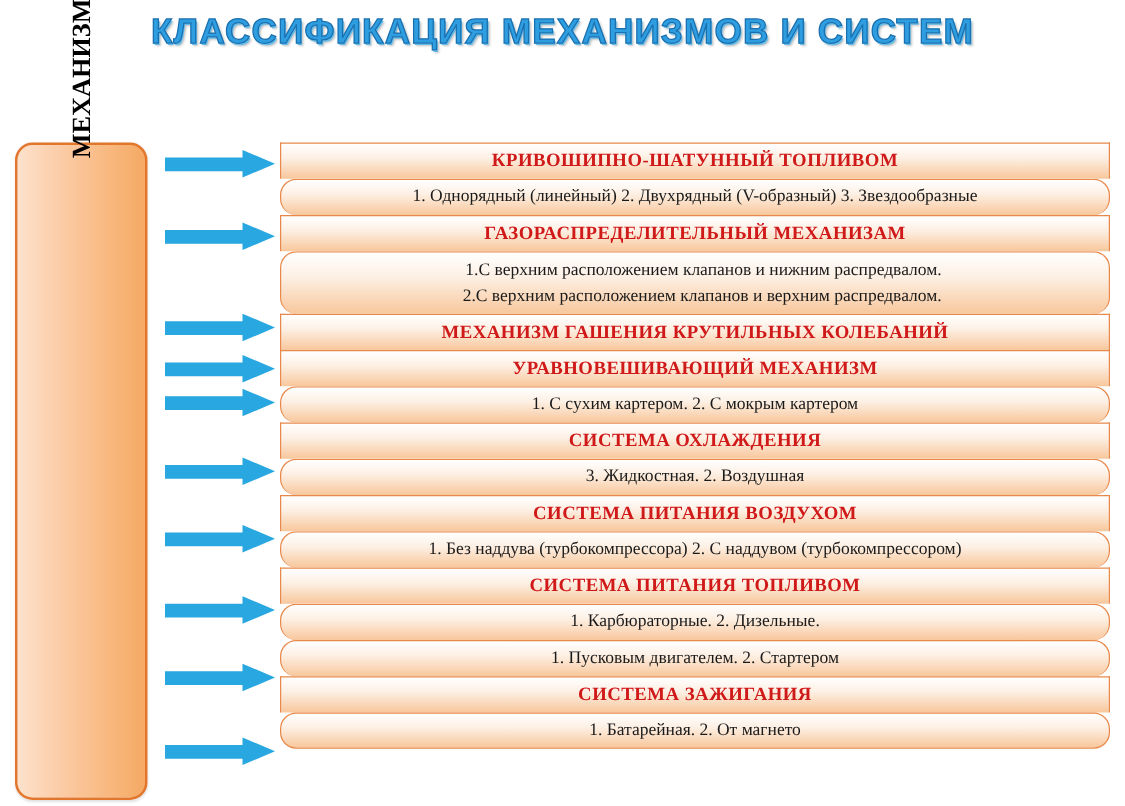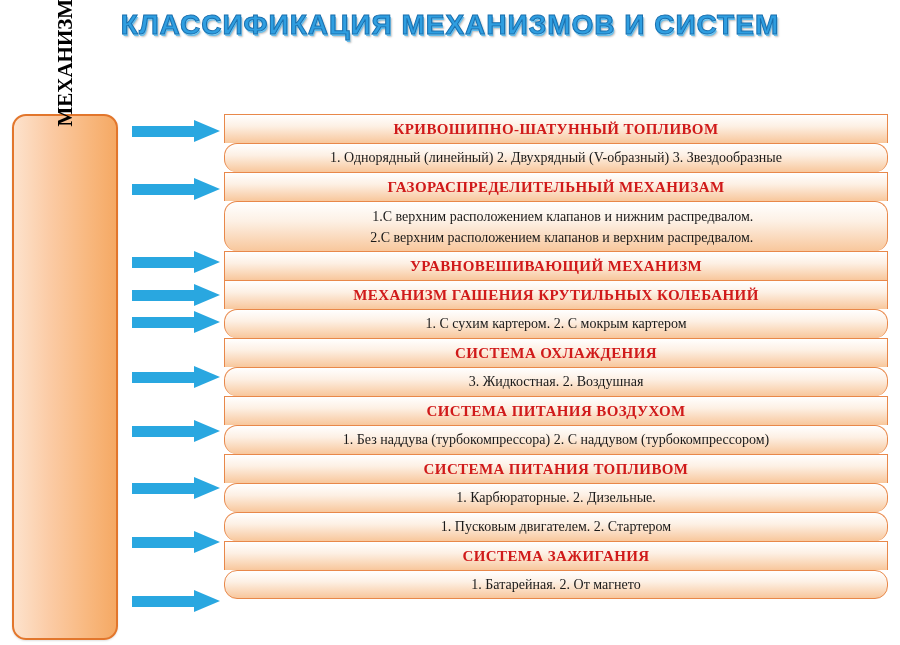--- a/index.html
+++ b/index.html
@@ -215,11 +215,11 @@
       </ul>
     </div>
     <div class="row head-row">
+      <span>МЕХАНИЗМ ГАШЕНИЯ КРУТИЛЬНЫХ КОЛЕБАНИЙ</span>
+    </div>
+    <div class="row head-row">
       <span>УРАВНОВЕШИВАЮЩИЙ  МЕХАНИЗМ</span>
     </div>
-    <div class="row head-row">
-      <span>МЕХАНИЗМ ГАШЕНИЯ КРУТИЛЬНЫХ КОЛЕБАНИЙ</span>
-    </div>
     <div class="row sub-row">
       <span>1. С сухим картером. 2. С мокрым картером</span>
     </div>

